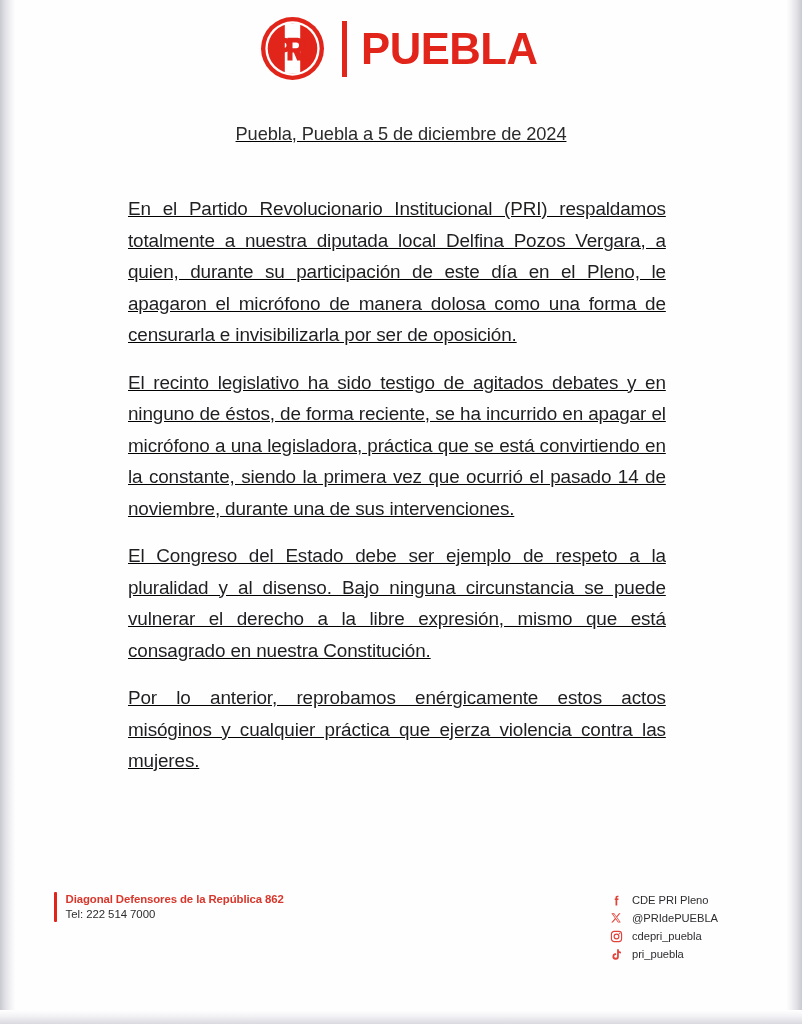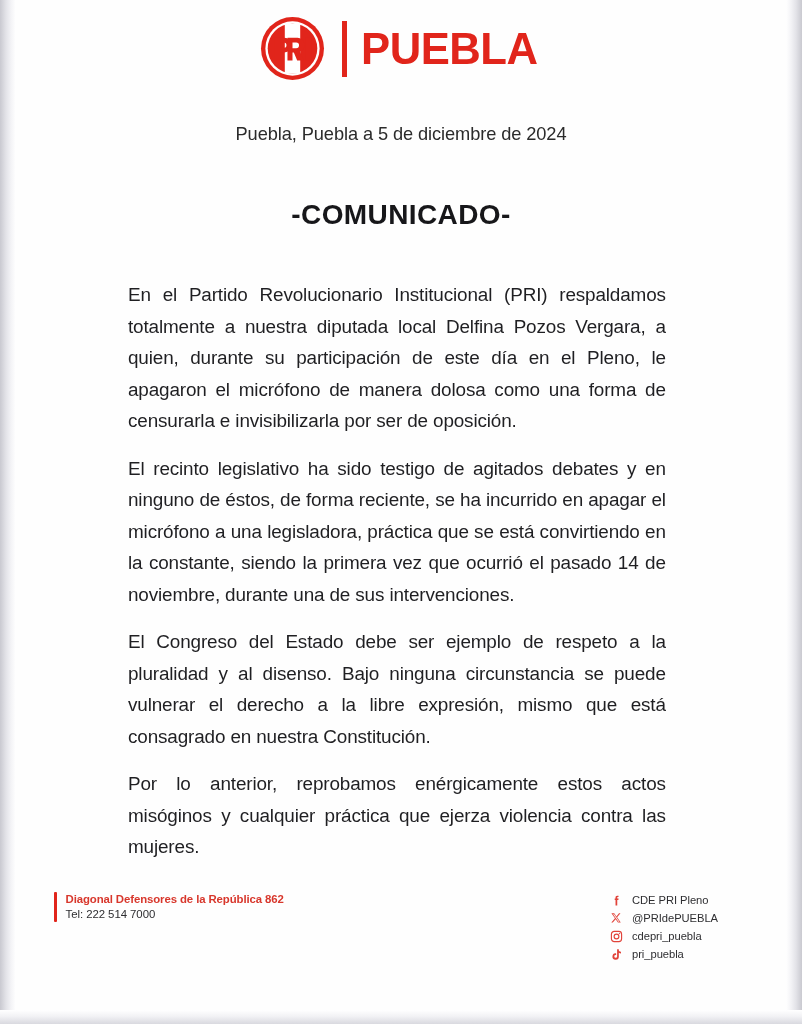--- a/index.html
+++ b/index.html
@@ -82,6 +82,7 @@
   
   .content {
     padding: 0 112px 0 112px;
+    text-decoration: underline;
   }
   .dateline {
     text-align: center;

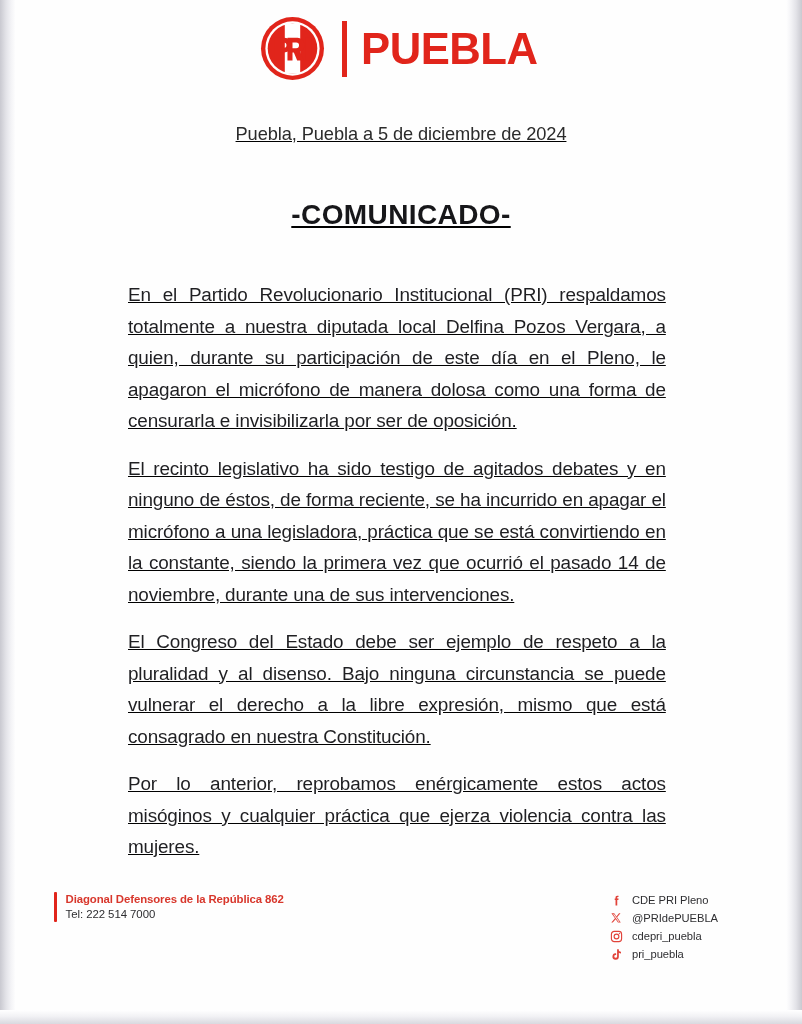--- a/index.html
+++ b/index.html
@@ -239,7 +239,6 @@
 
       <div class="dateline">Puebla, Puebla a 5 de diciembre de 2024</div>
 
-      <div class="doc-title">-COMUNICADO-</div>
 
       <div class="body-block">
         <p class="para">En el Partido Revolucionario Institucional (PRI) respaldamos totalmente a nuestra diputada local Delfina Pozos Vergara, a quien, durante su participación de este día en el Pleno, le apagaron el micrófono de manera dolosa como una forma de censurarla e invisibilizarla por ser de oposición.</p>

